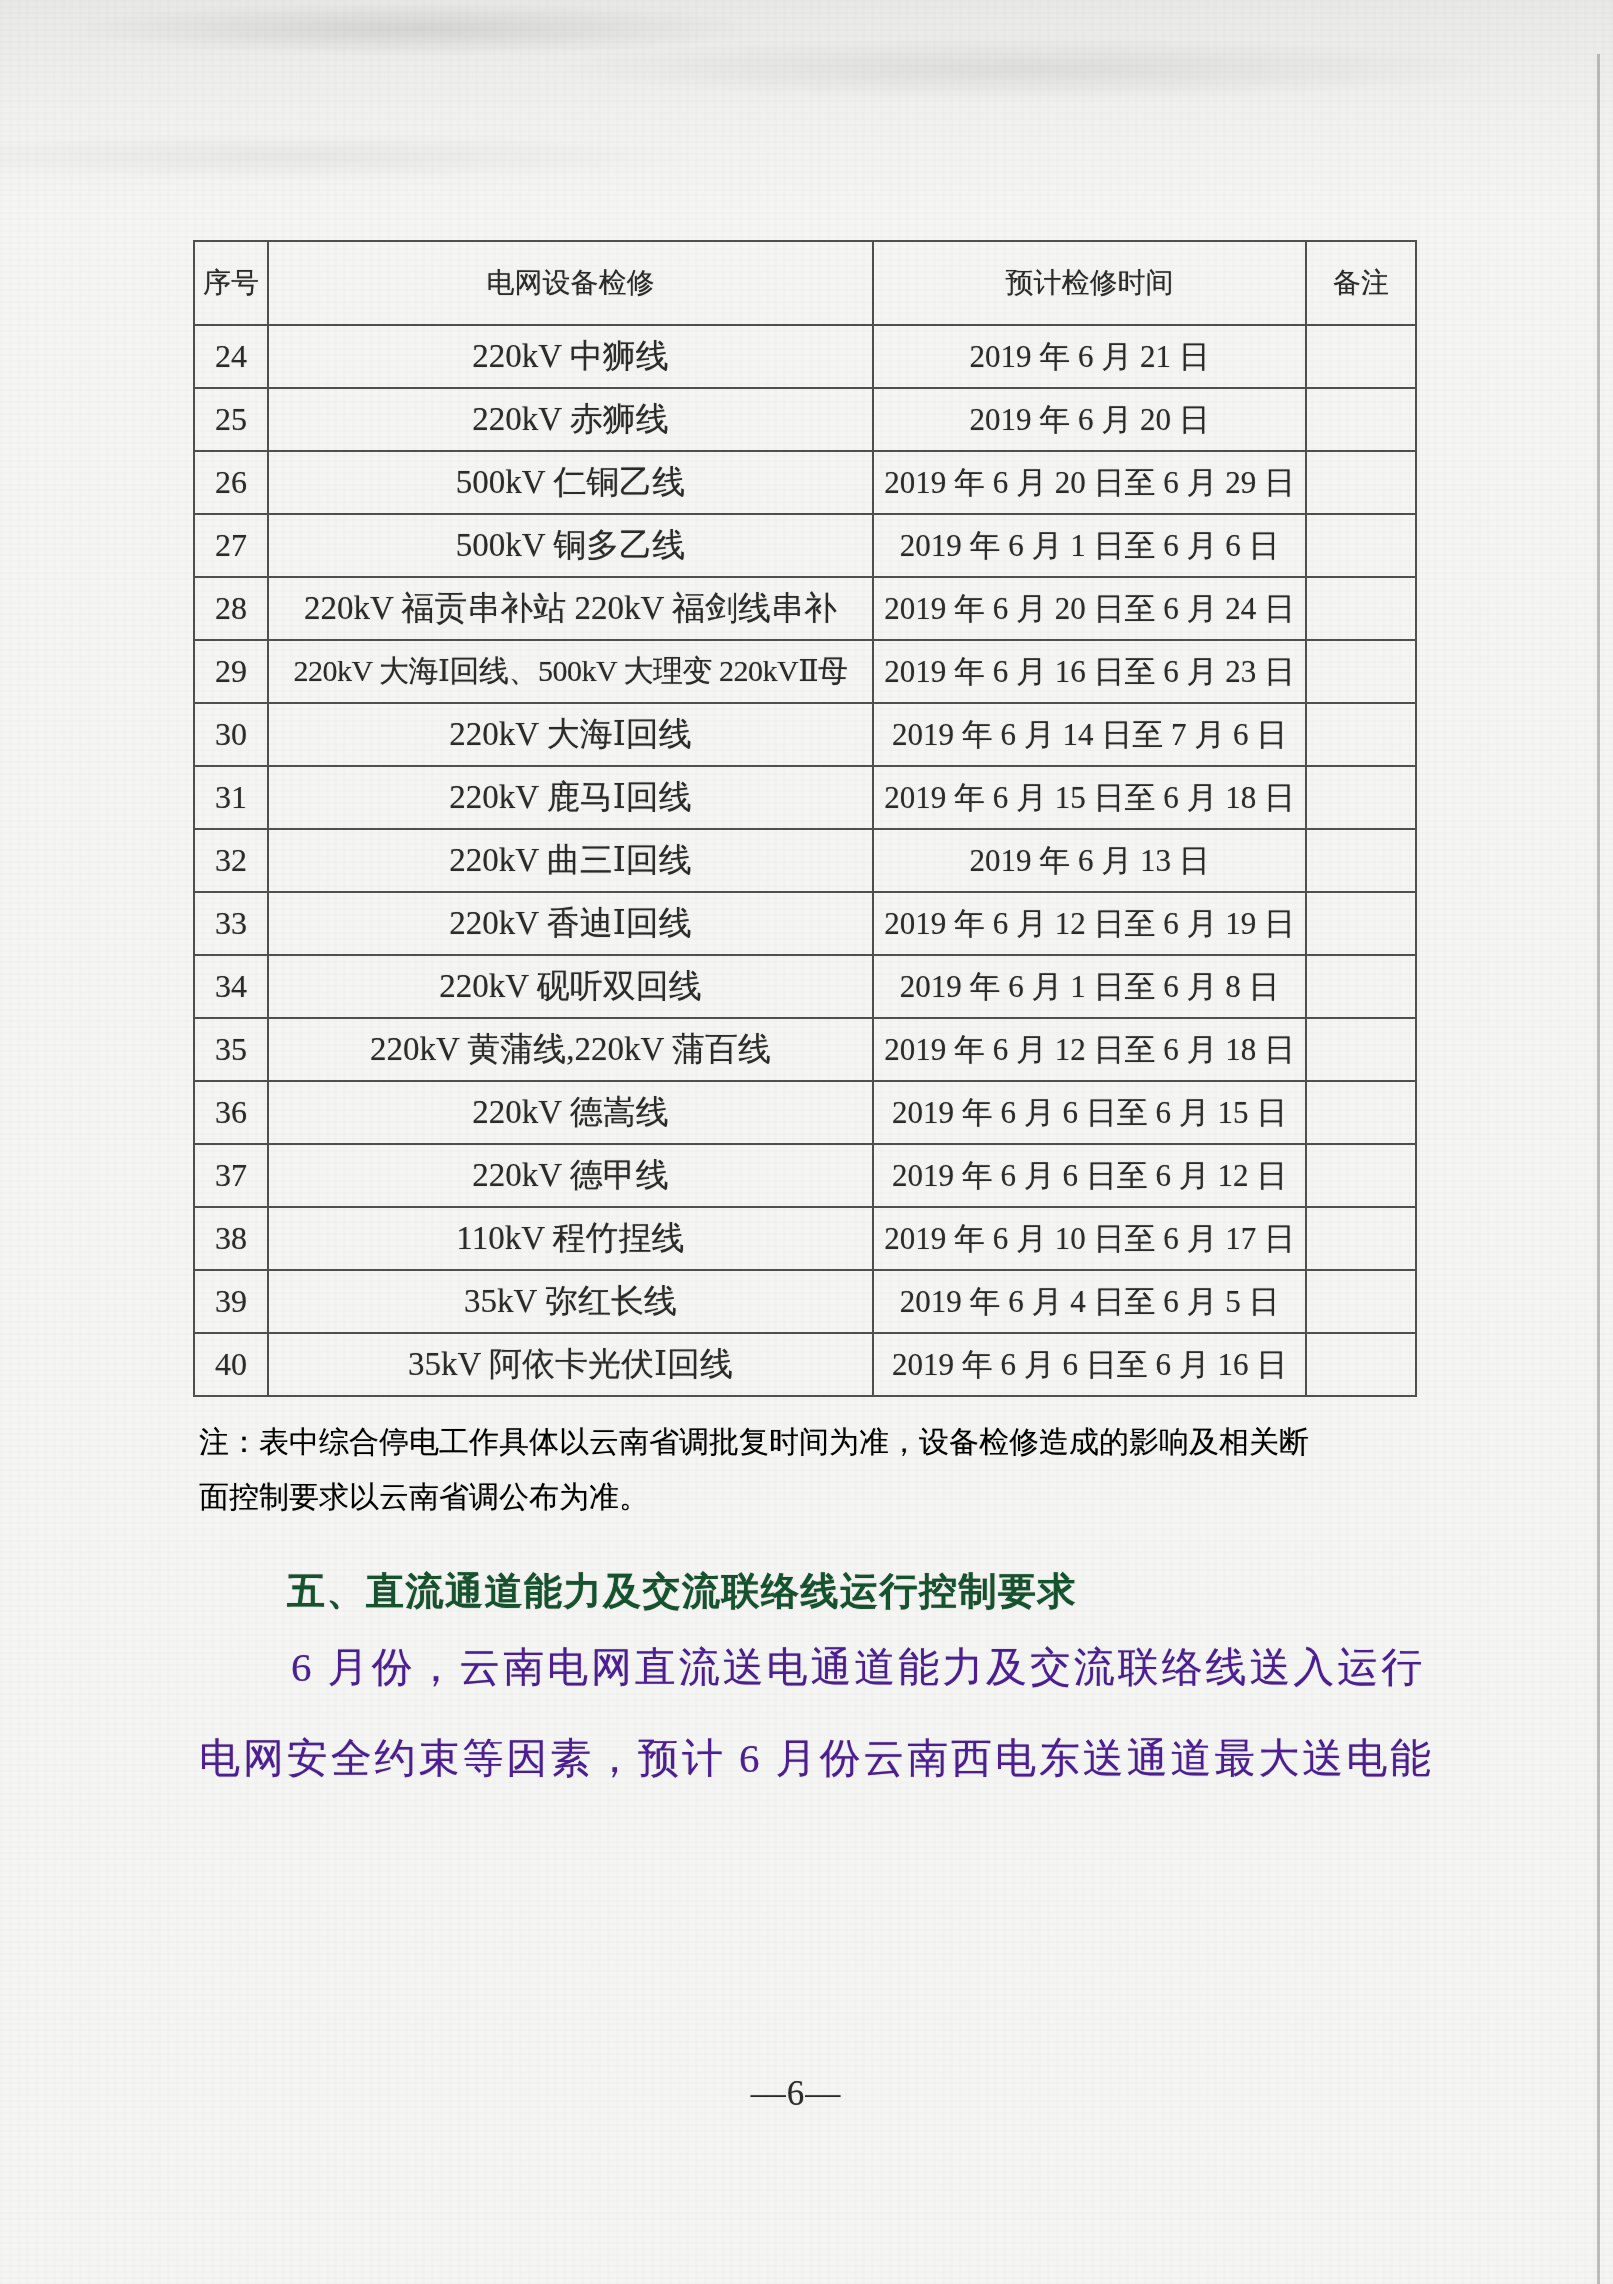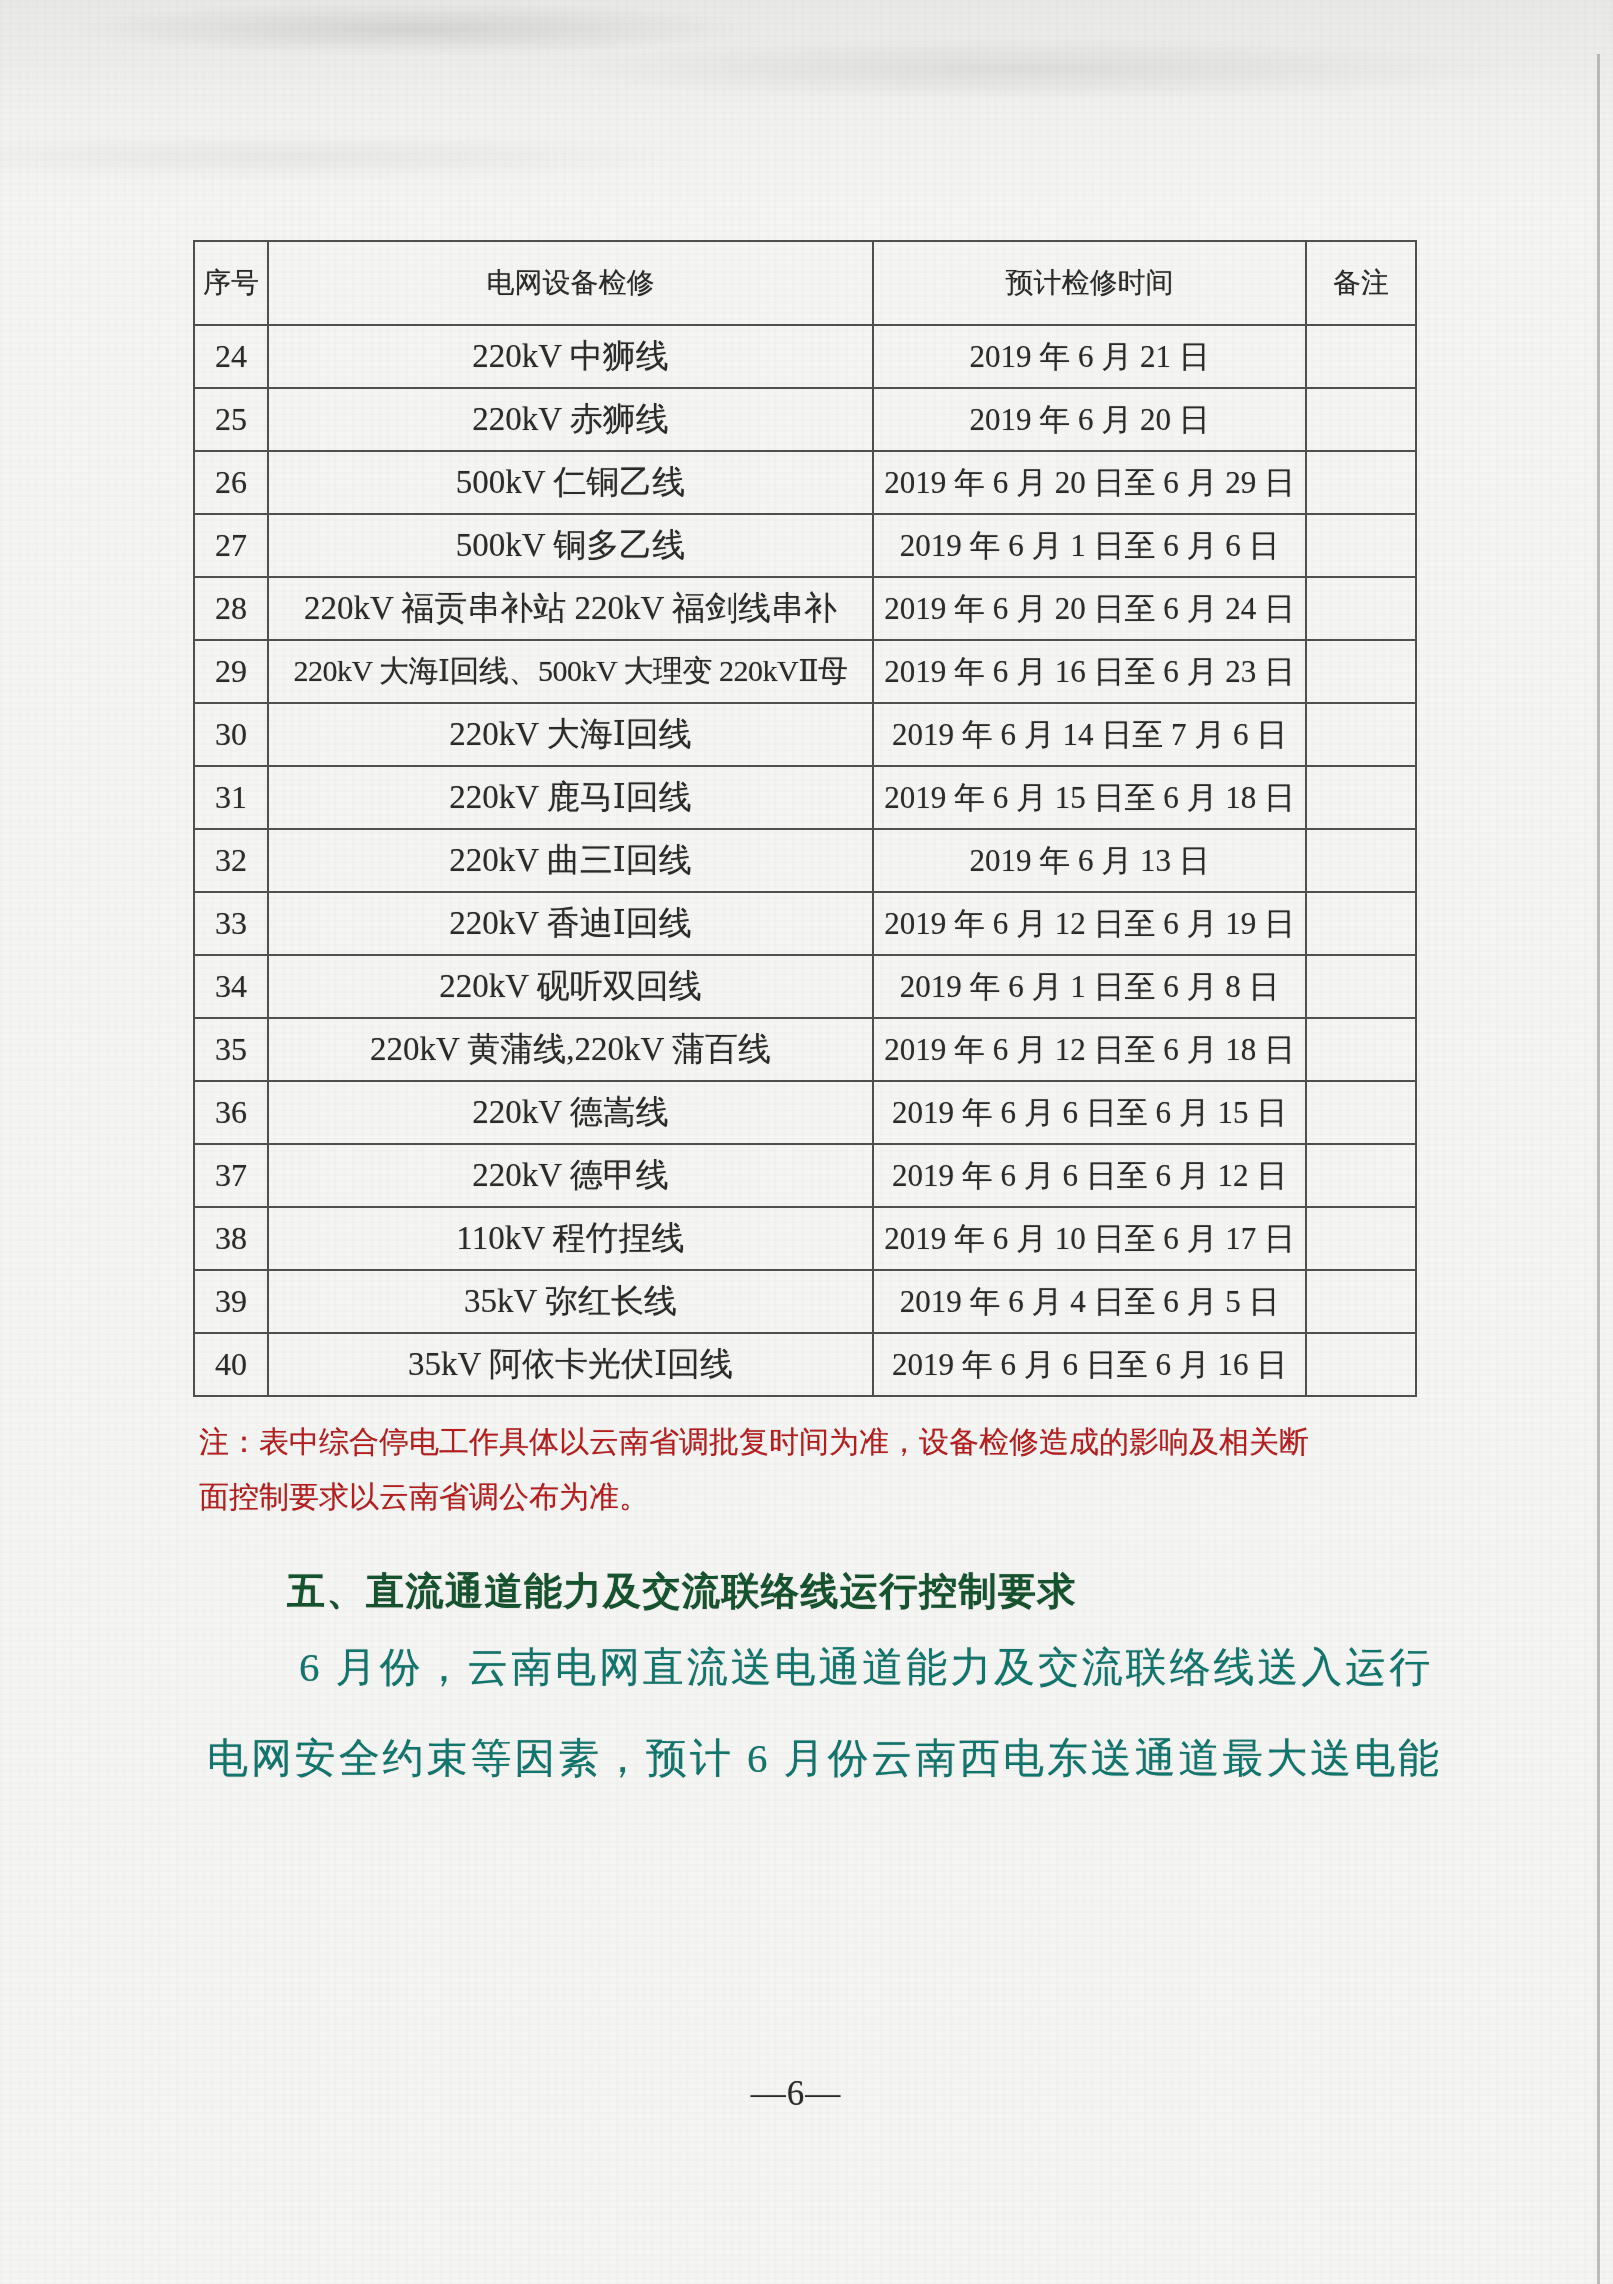--- a/index.html
+++ b/index.html
@@ -54,7 +54,7 @@
   
   .note{
     position:absolute;left:199px;top:1414px;width:1274px;
-    font-size:30px;line-height:55px;color:#b91c1c;
+    font-size:30px;line-height:55px;color:#000000;
     text-shadow:0 0 1px rgba(40,40,40,0.4);
   }
   .sec-heading{

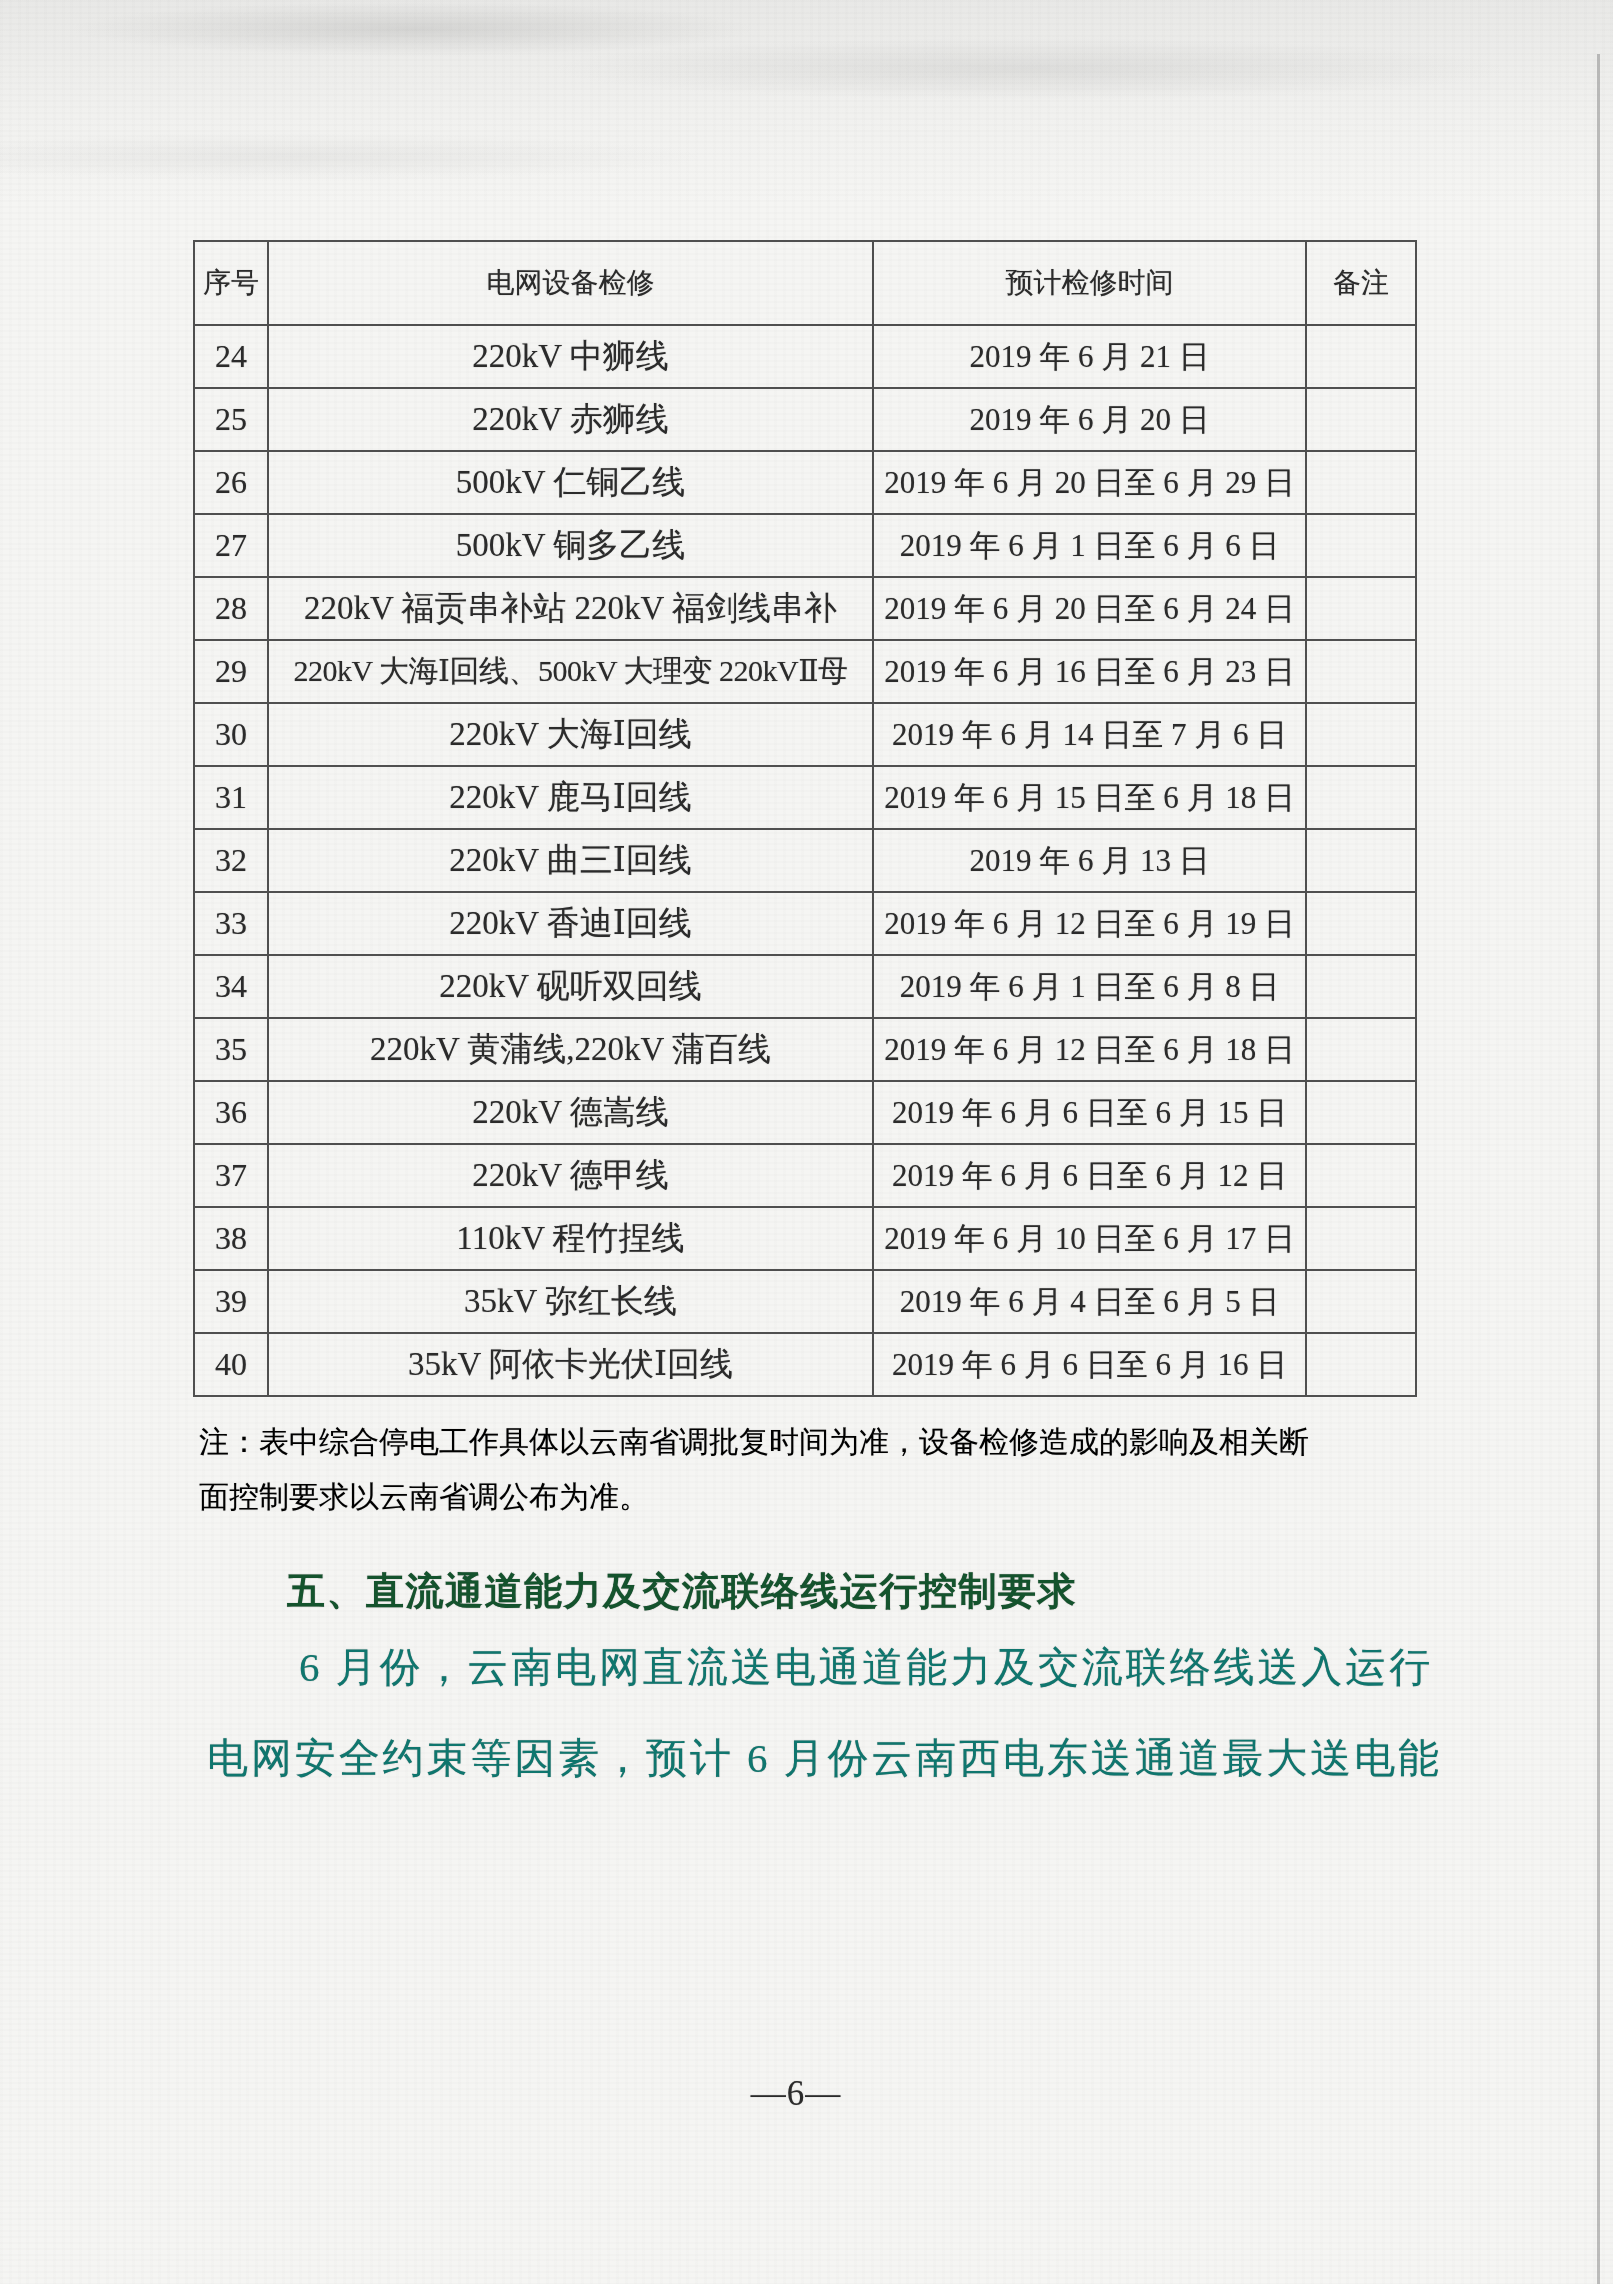--- a/index.html
+++ b/index.html
@@ -67,10 +67,9 @@
   }
   .bodytext{
     position:absolute;left:199px;top:1622px;width:1274px;
-    font-size:41px;line-height:91px;letter-spacing:2.9px;color:#0f766e;
+    font-size:41px;line-height:91px;letter-spacing:2.9px;color:#4c1d95;
     text-shadow:0 0 1px rgba(40,40,40,0.45);
     white-space:nowrap;
-    margin-left:8px;
   }
   .bodytext .line{height:91px;}
   .bodytext .indent{padding-left:92px;}

